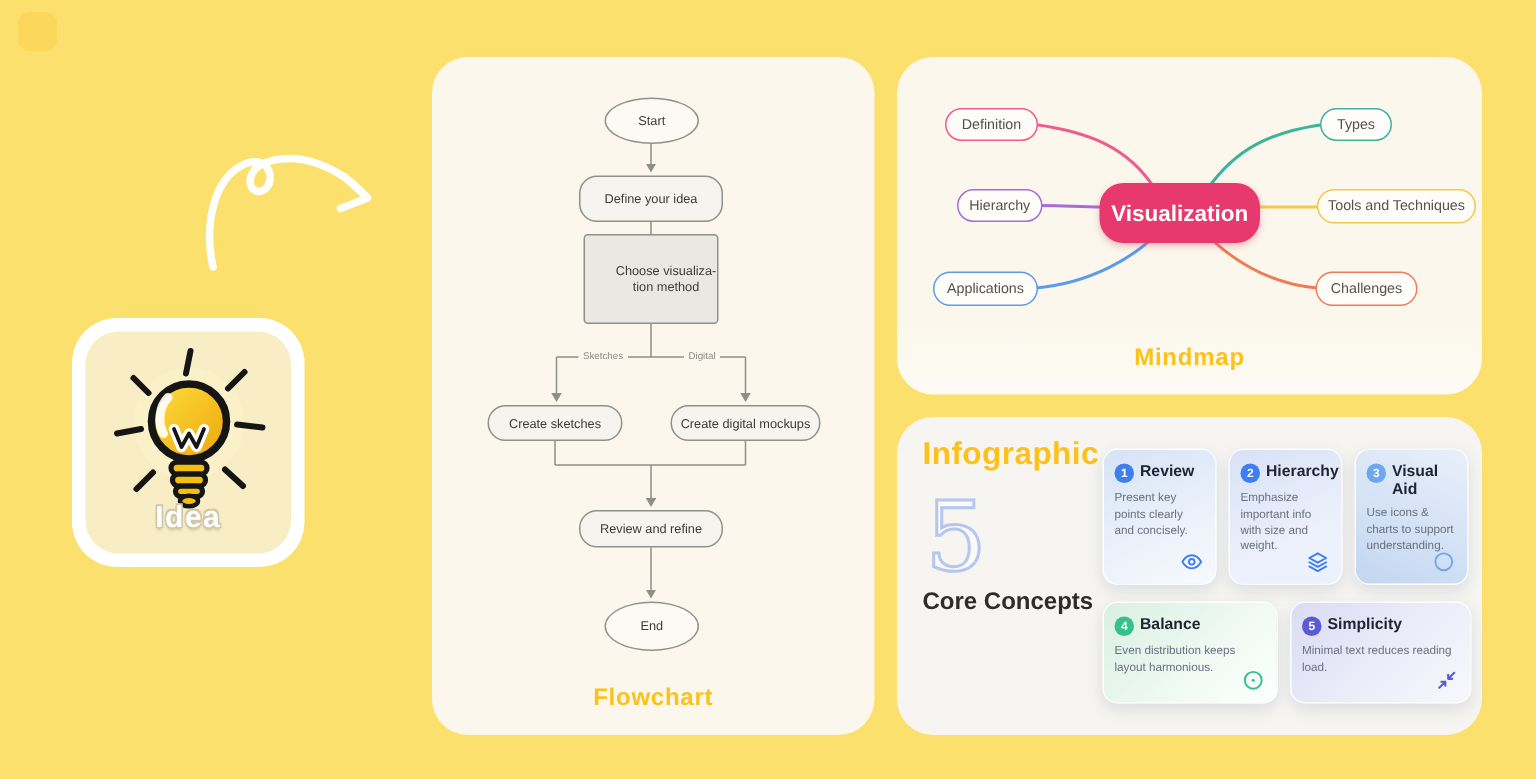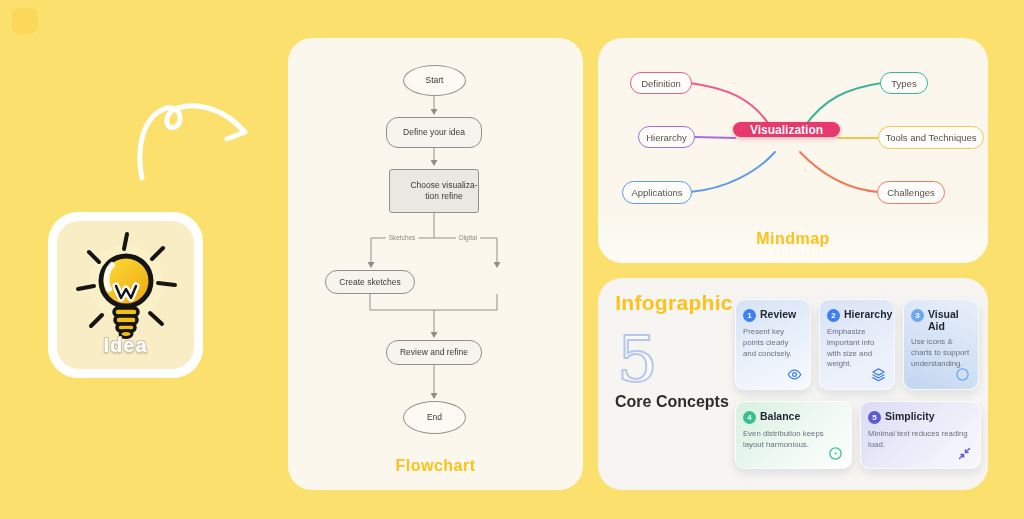--- a/index.html
+++ b/index.html
@@ -51,8 +51,8 @@
   .mm-n3 { left:282px; top:34px;  width:48px;  height:22px; }
   .mm-n4 { left:280px; top:88px;  width:106px; height:23px; }
   .mm-n5 { left:279px; top:143px; width:68px;  height:23px; }
-  .mm-center { position:absolute; left:135px; top:84px; width:107px; height:15px; border-radius:16px;
-    display:flex; align-items:center; justify-content:center; font-size:12px; font-weight:600; color:#fff;
+  .mm-center { position:absolute; left:135px; top:84px; width:107px; height:40px; border-radius:16px;
+    display:flex; align-items:center; justify-content:center; font-size:15px; font-weight:600; color:#fff;
     box-shadow:0 2px 5px rgba(210,40,90,.3); }
 
   

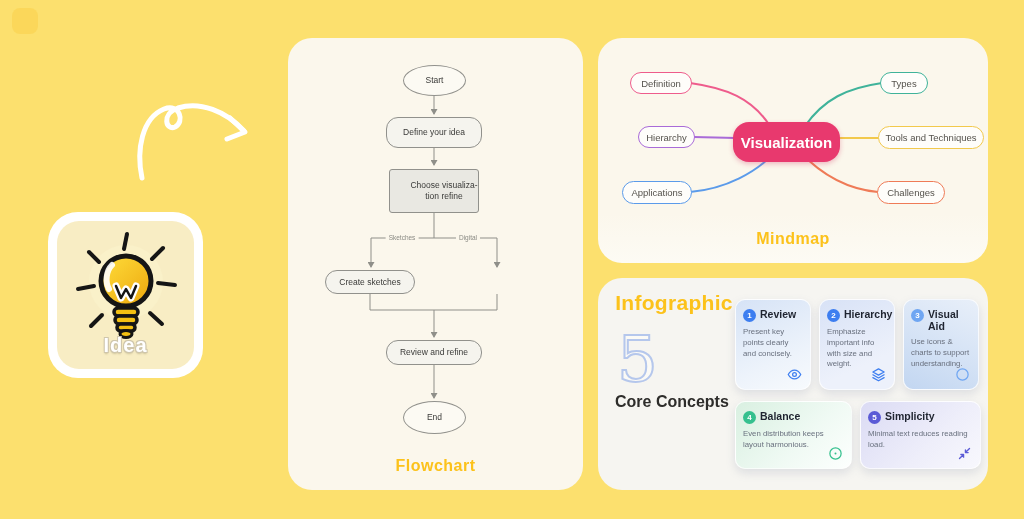--- a/index.html
+++ b/index.html
@@ -32,7 +32,7 @@
   .fc-rect { border-radius:3px; background:#E9E8E2; }
   .fc-start  { left:115px; top:27px;  width:63px; height:31px; }
   .fc-define { left:98px;  top:79px;  width:96px; height:31px; }
-  .fc-choose { left:101px; top:131px; width:90px; height:44px;padding-left:20px; }
+  .fc-choose { left:101px; top:118px; width:90px; height:60px;padding-left:20px; }
   .fc-sketch { left:37px;  top:232px; width:90px; height:24px; }
   .fc-digital{ left:159px; top:232px; width:100px;height:24px; }
   .fc-review { left:98px;  top:302px; width:96px; height:25px; }

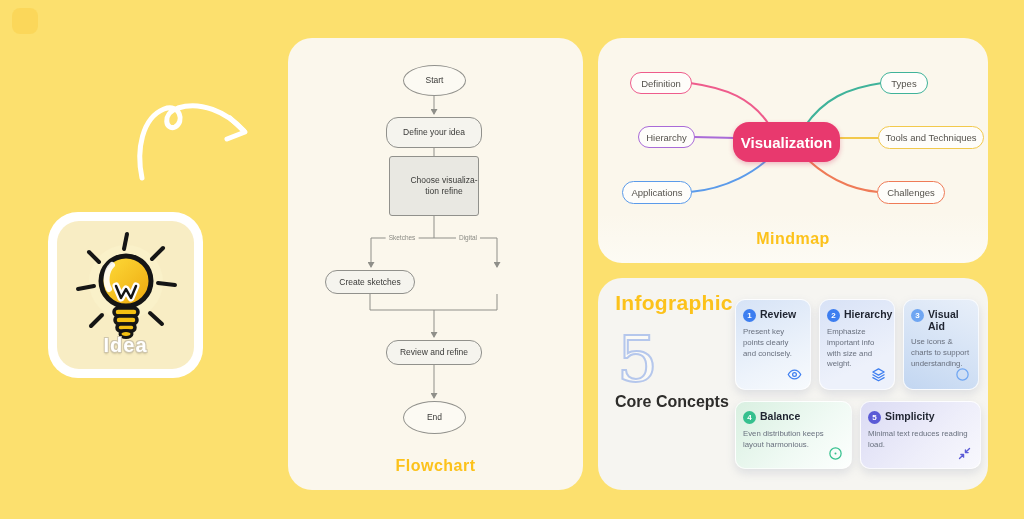--- a/index.html
+++ b/index.html
@@ -154,7 +154,7 @@
     <div class="fc-node fc-round fc-define">Define your idea</div>
     <div class="fc-node fc-rect fc-choose">
       <span>Choose visualiza-</span>
-      <span>tion refine</span>
+      <span>tion method</span>
     </div>
     <span class="branch-label bl-left">Sketches</span>
     <span class="branch-label bl-right">Digital</span>

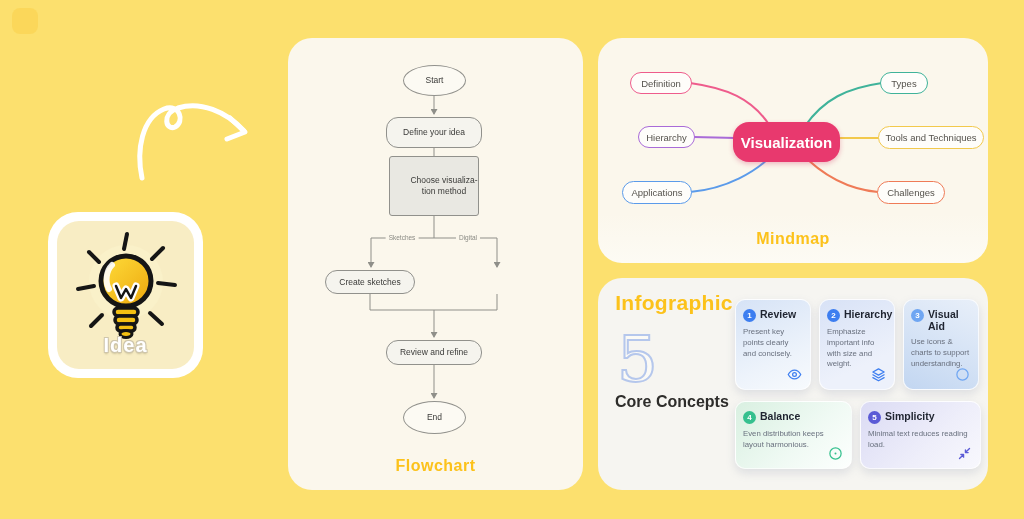--- a/index.html
+++ b/index.html
@@ -159,6 +159,7 @@
     <span class="branch-label bl-left">Sketches</span>
     <span class="branch-label bl-right">Digital</span>
     <div class="fc-node fc-round fc-sketch">Create sketches</div>
+    <div class="fc-node fc-round fc-digital">Create digital mockups</div>
     <div class="fc-node fc-round fc-review">Review and refine</div>
     <div class="fc-node fc-ellipse fc-end">End</div>
     <div class="panel-title" style="color: rgb(252, 194, 27);">Flowchart</div>

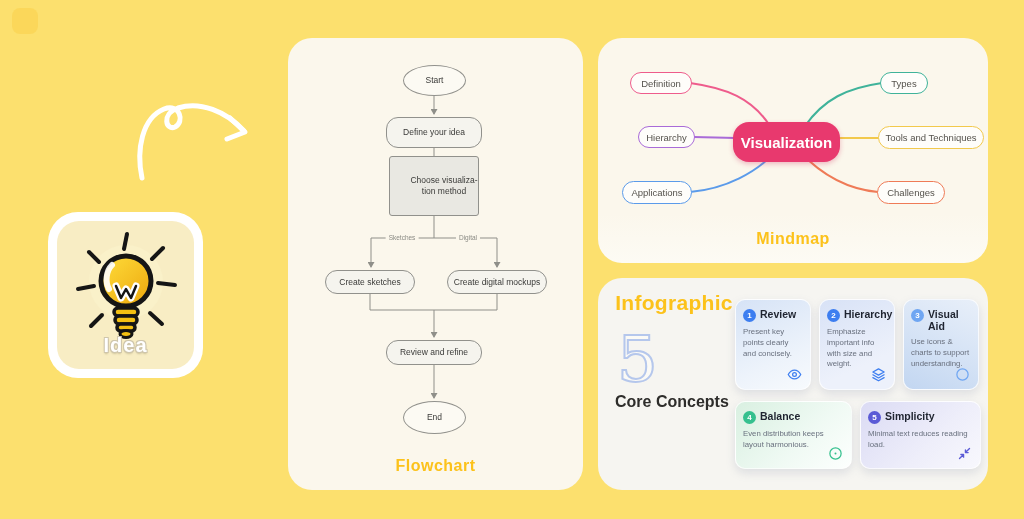--- a/index.html
+++ b/index.html
@@ -57,7 +57,7 @@
 
   
   .info-left { position:absolute; left:17px; top:13px; width:118px; }
-  .info-title { font-size:21px; font-weight:800; letter-spacing:.3px;text-align:center; }
+  .info-title { font-size:21px; font-weight:800; letter-spacing:.3px; }
   .big-five { font-family:"DejaVu Serif", serif; font-size:64px; line-height:1; margin:12px 0 2px 2px;
     color:#FBFAF6; -webkit-text-stroke:2px #B5C7EC; }
   .core-concepts { font-size:16px; font-weight:700; color:#2e2d2b; margin-top:2px; }

